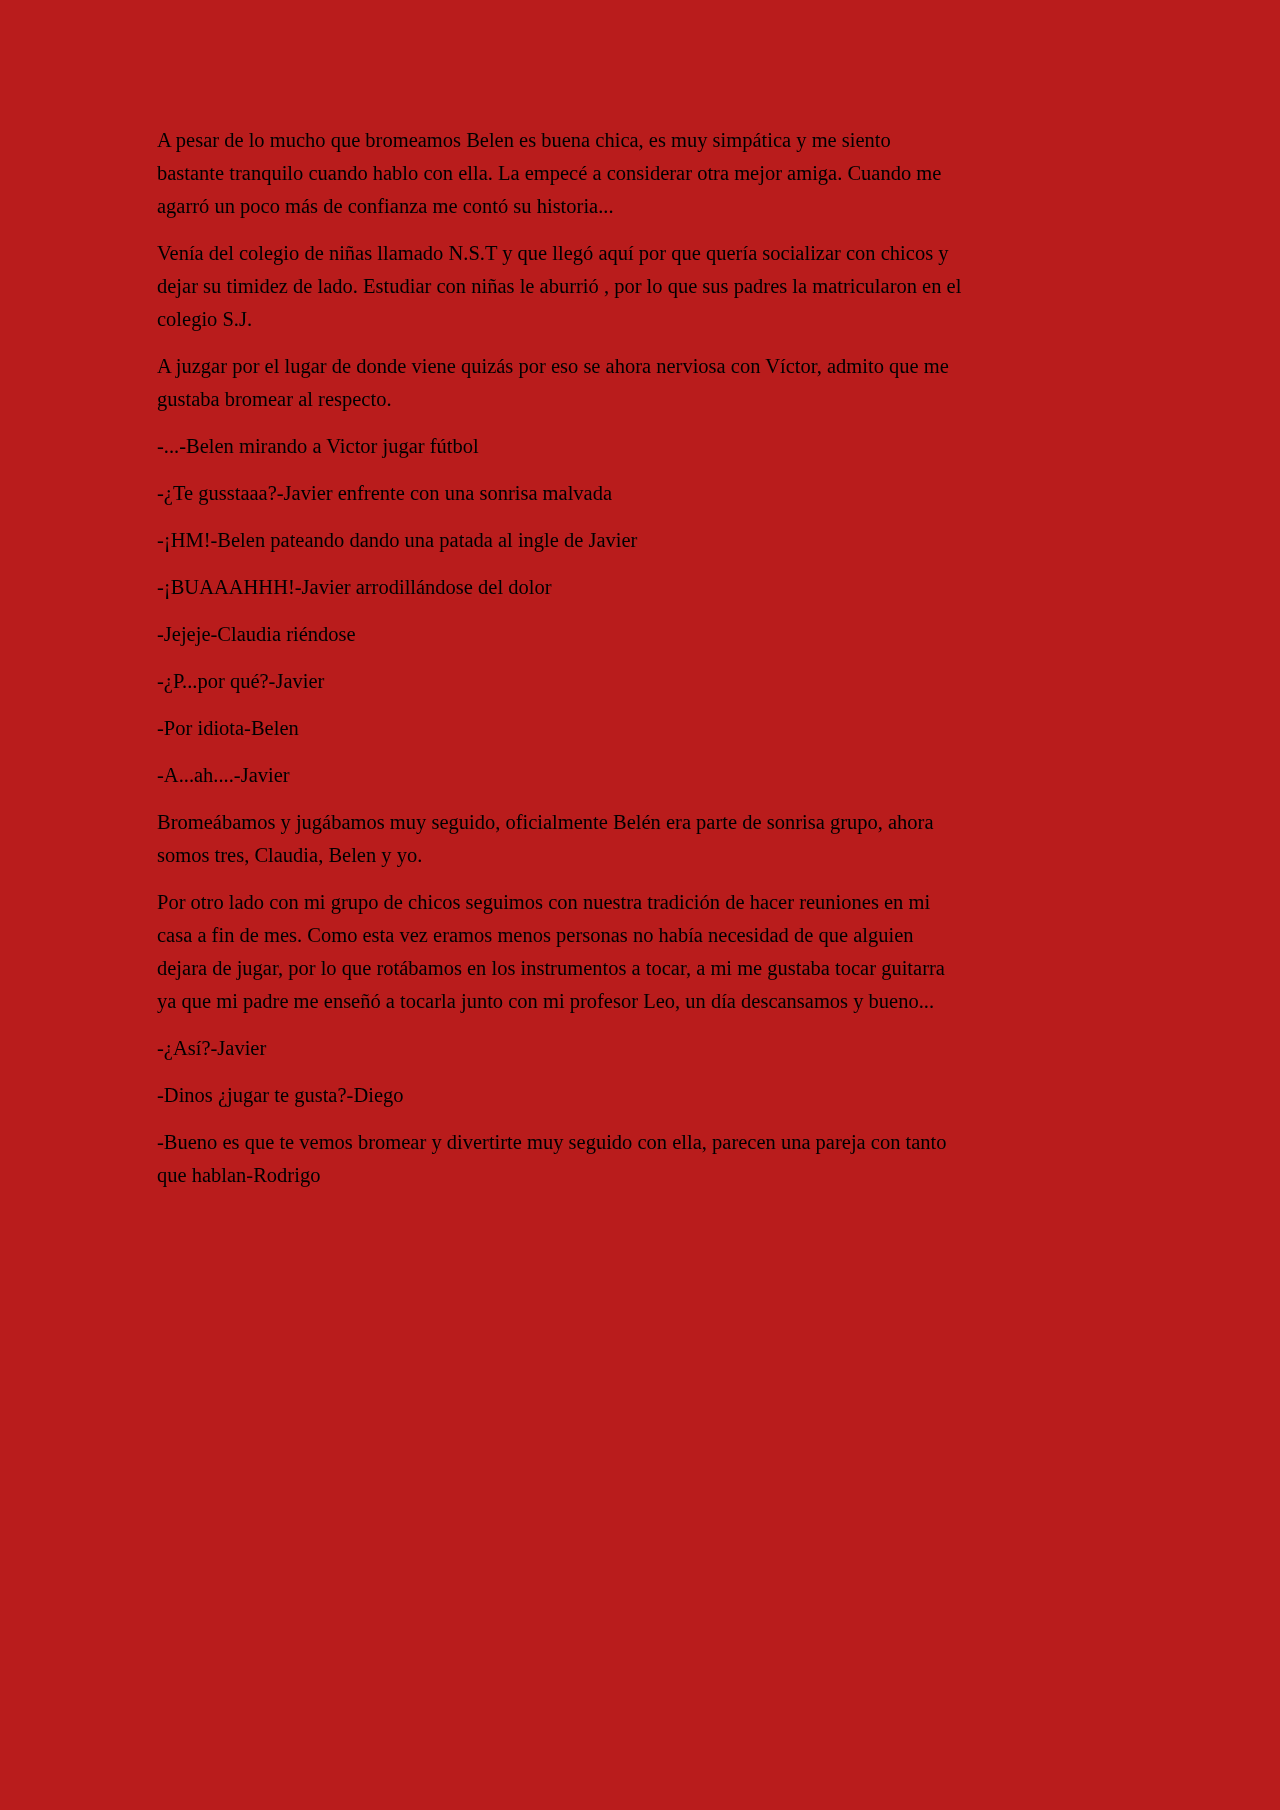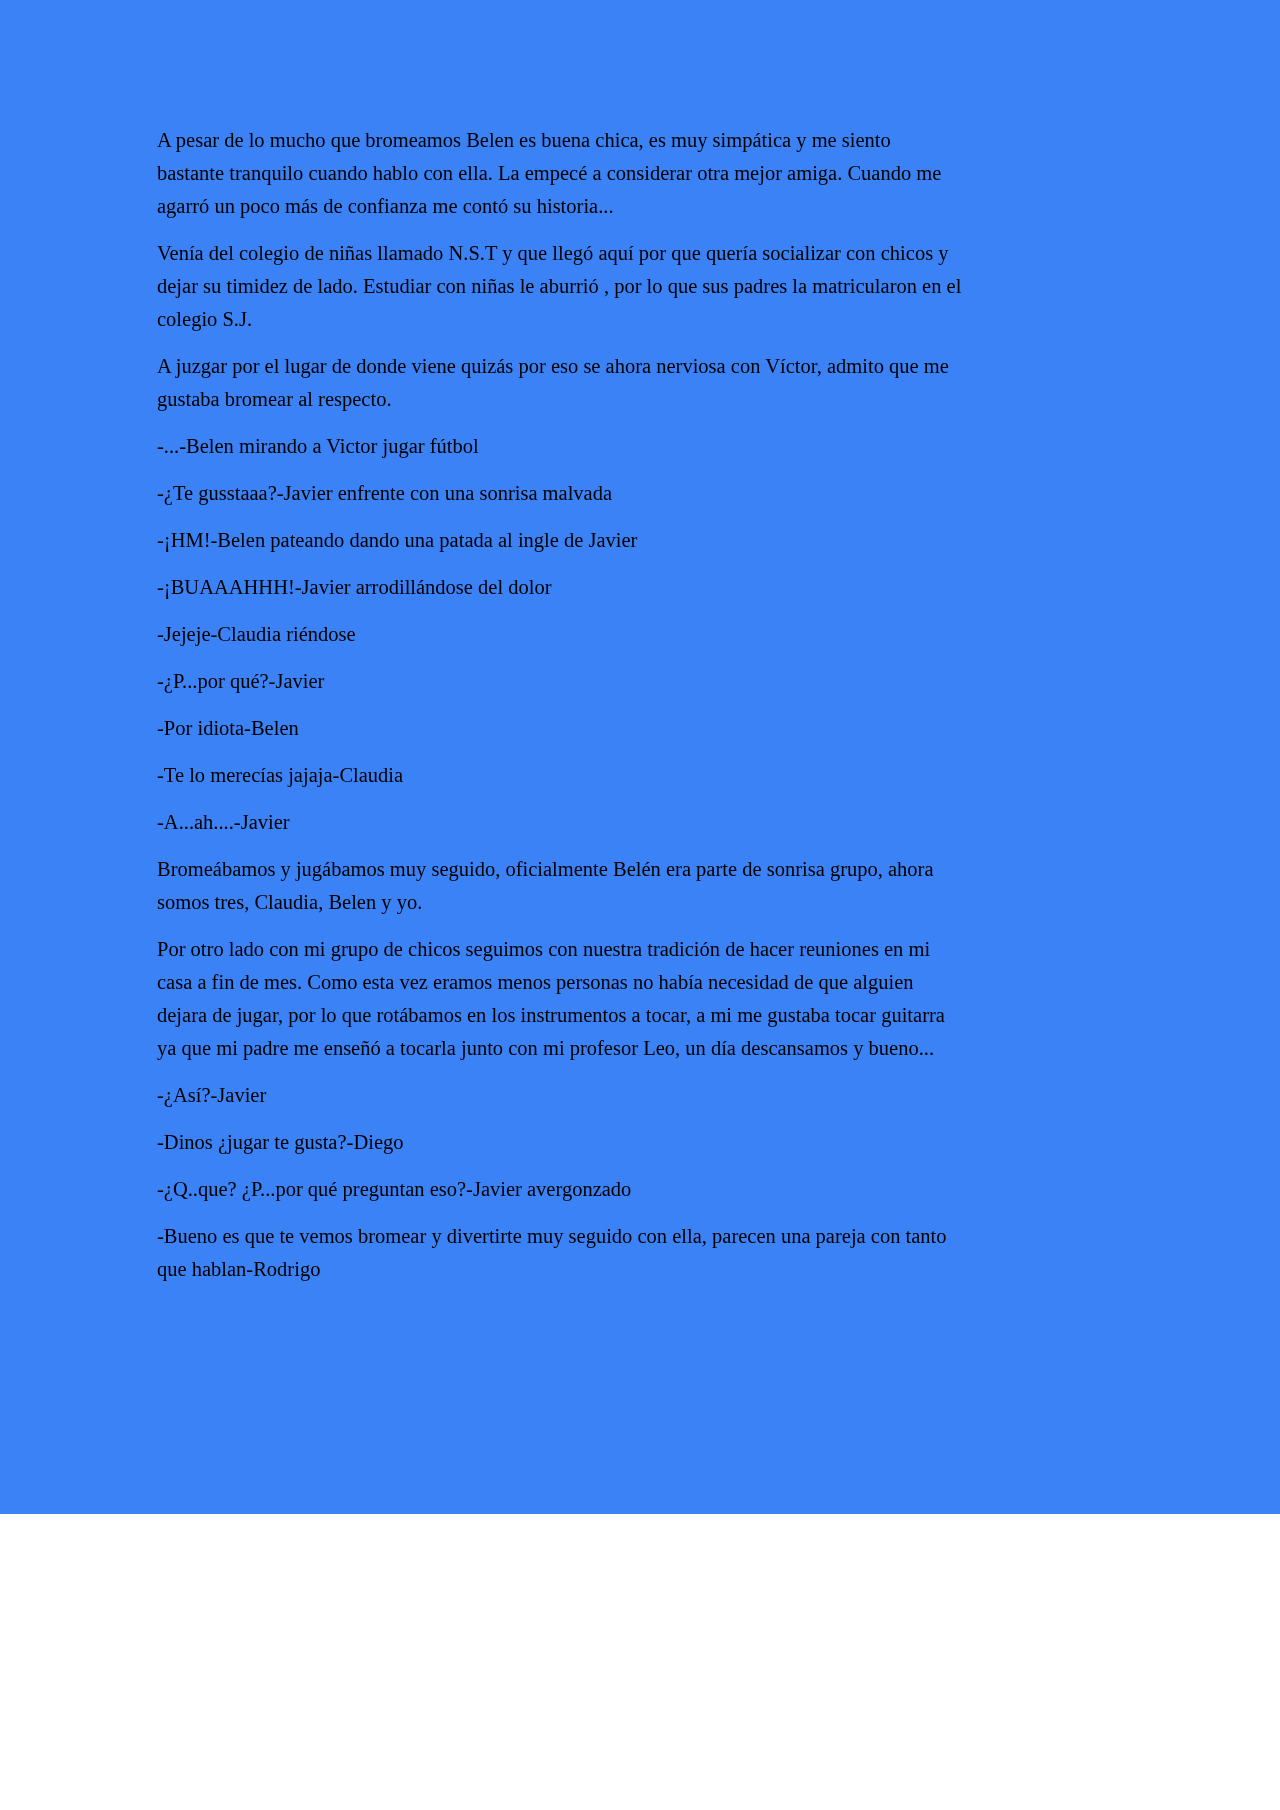--- a/index.html
+++ b/index.html
@@ -15,8 +15,8 @@
   .doc-page {
     position: relative;
     width: 1280px;
-    height: 1514px;
-    background: #3b82f6;
+    height: 1810px;
+    background: #b91c1c;
     box-sizing: border-box;
   }
   .doc-content {

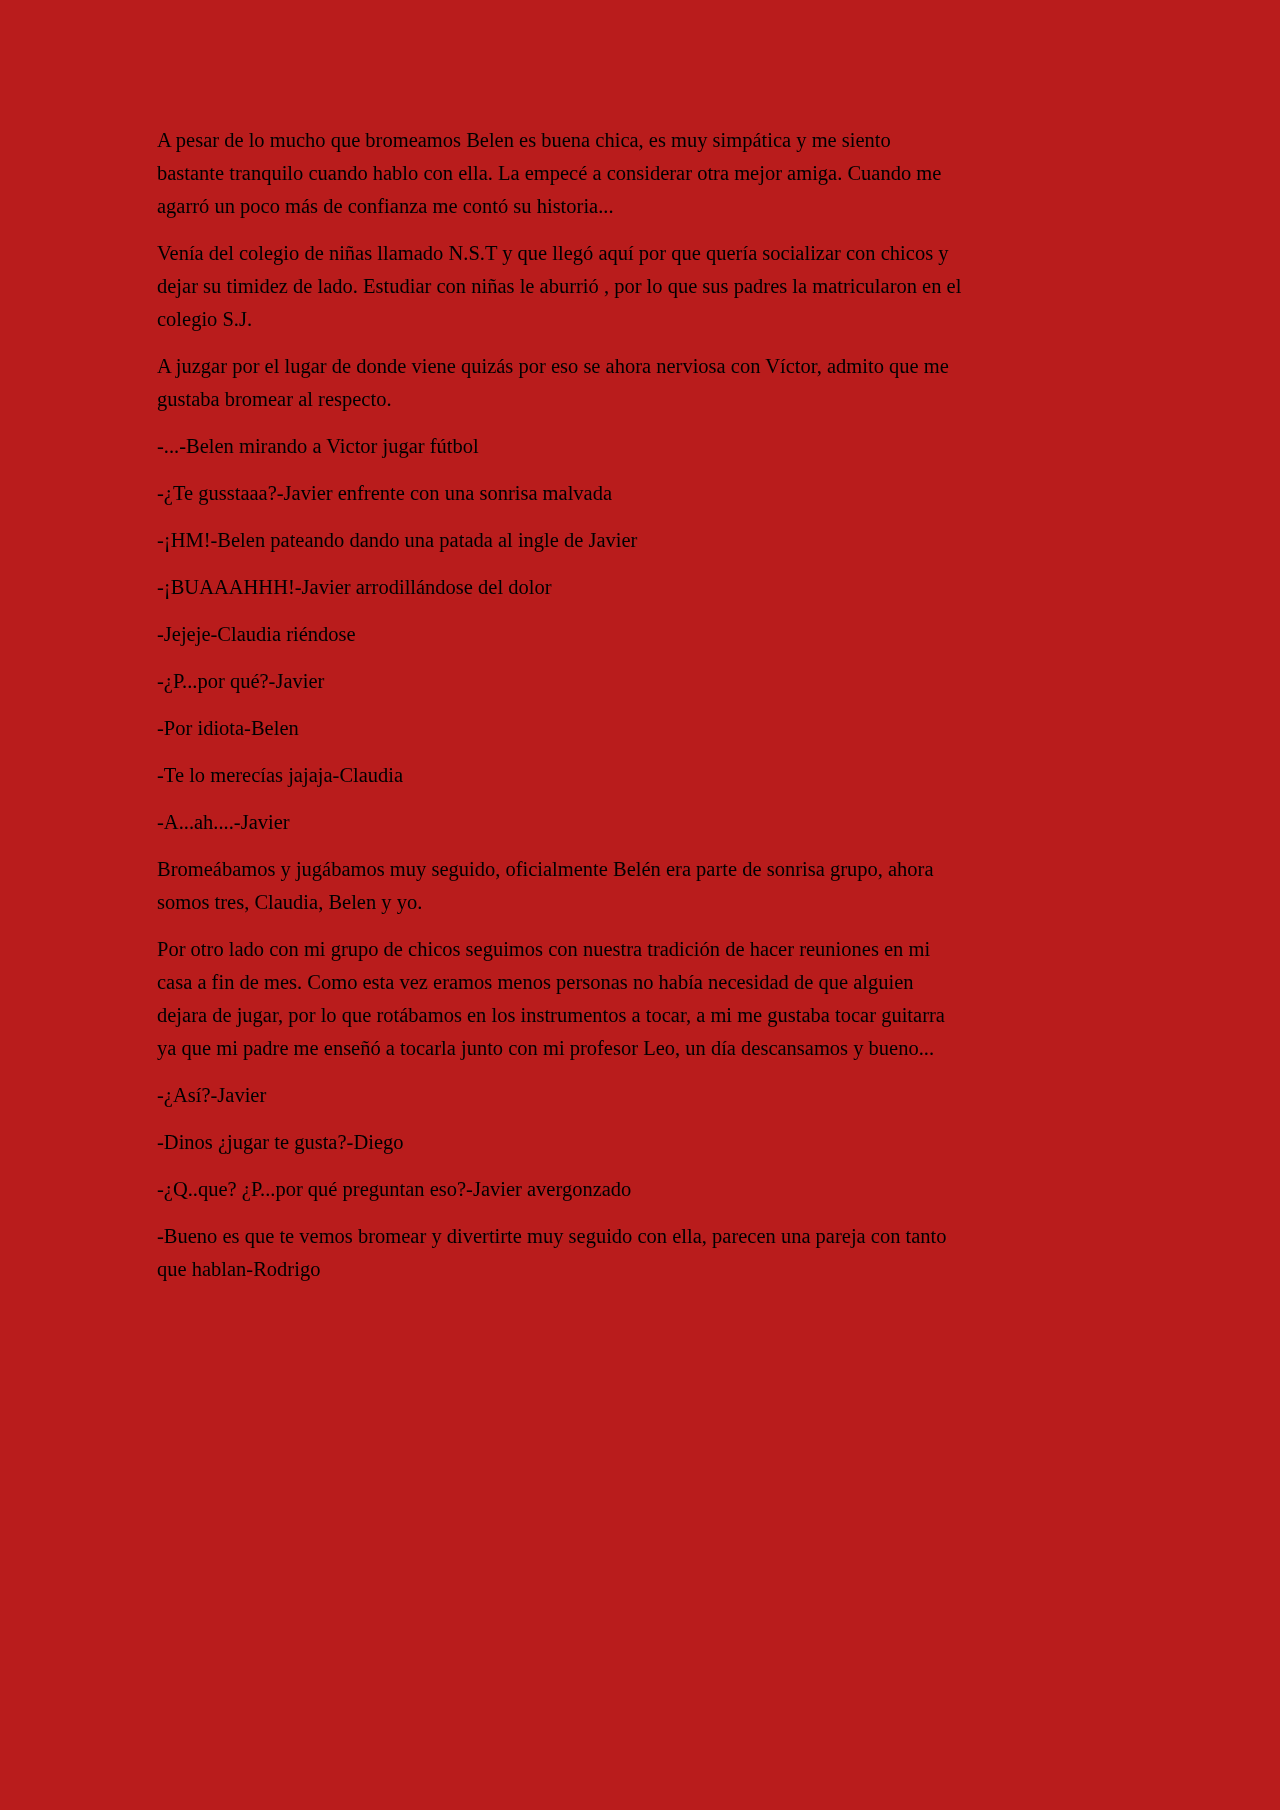--- a/index.html
+++ b/index.html
@@ -52,7 +52,6 @@
       <p class="doc-paragraph">-Jejeje-Claudia riéndose</p>
       <p class="doc-paragraph">-¿P...por qué?-Javier</p>
       <p class="doc-paragraph">-Por idiota-Belen</p>
-      <p class="doc-paragraph">-Te lo merecías jajaja-Claudia</p>
       <p class="doc-paragraph">-A...ah....-Javier</p>
       <p class="doc-paragraph">Bromeábamos y jugábamos muy seguido, oficialmente Belén era parte de sonrisa grupo, ahora somos tres, Claudia, Belen y yo.</p>
       <p class="doc-paragraph">Por otro lado con mi grupo de chicos seguimos con nuestra tradición de hacer reuniones en mi casa a fin de mes. Como esta vez eramos menos personas no había necesidad de que alguien dejara de jugar, por lo que rotábamos en los instrumentos a tocar, a mi me gustaba tocar guitarra ya que mi padre me enseñó a tocarla junto con mi profesor Leo, un día descansamos y bueno...</p>

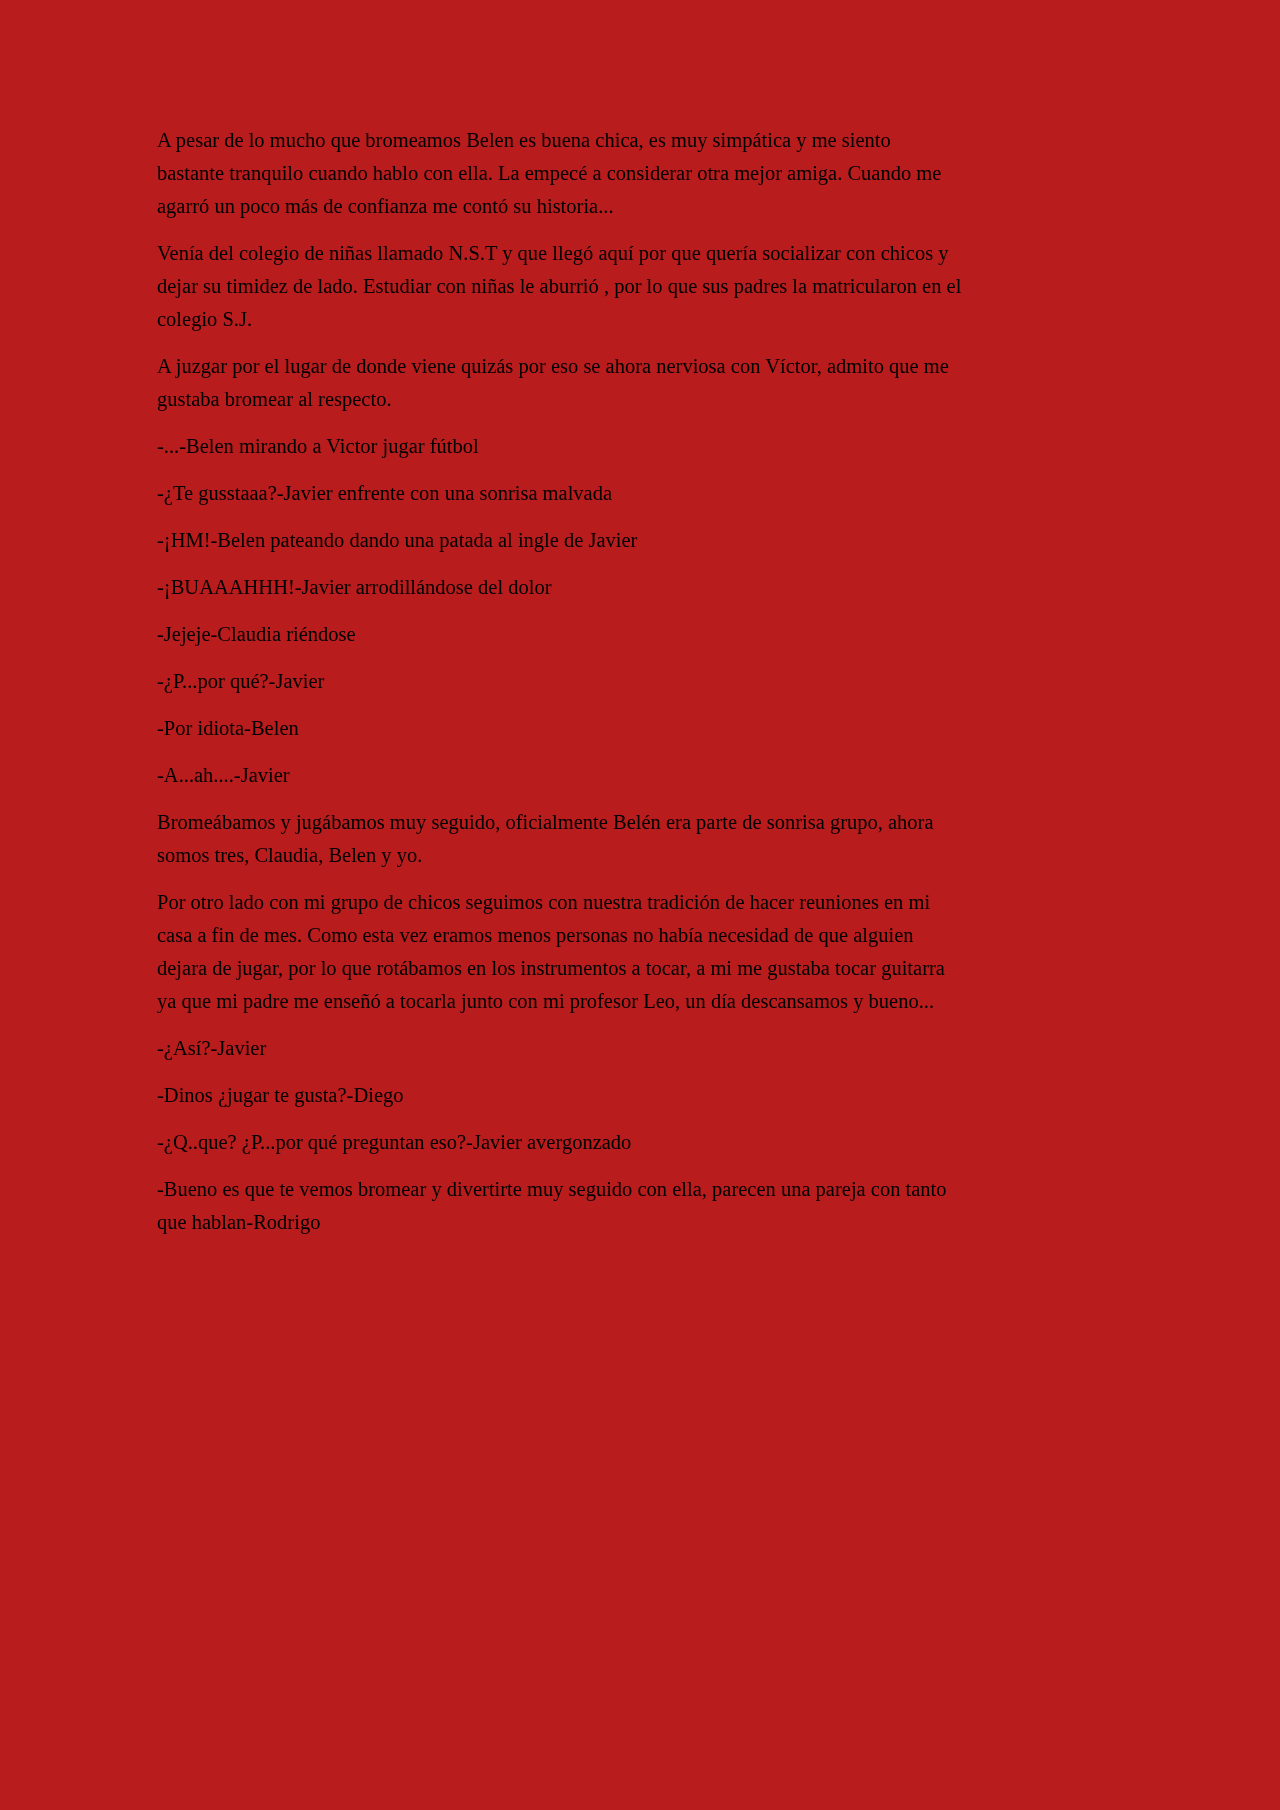--- a/index.html
+++ b/index.html
@@ -57,7 +57,6 @@
       <p class="doc-paragraph">Por otro lado con mi grupo de chicos seguimos con nuestra tradición de hacer reuniones en mi casa a fin de mes. Como esta vez eramos menos personas no había necesidad de que alguien dejara de jugar, por lo que rotábamos en los instrumentos a tocar, a mi me gustaba tocar guitarra ya que mi padre me enseñó a tocarla junto con mi profesor Leo, un día descansamos y bueno...</p>
       <p class="doc-paragraph">-¿Así?-Javier</p>
       <p class="doc-paragraph">-Dinos ¿jugar te gusta?-Diego</p>
-      <p class="doc-paragraph">-¿Q..que? ¿P...por qué preguntan eso?-Javier avergonzado</p>
       <p class="doc-paragraph">-Bueno es que te vemos bromear y divertirte muy seguido con ella, parecen una pareja con tanto que hablan-Rodrigo</p>
     </div>
 </div>

